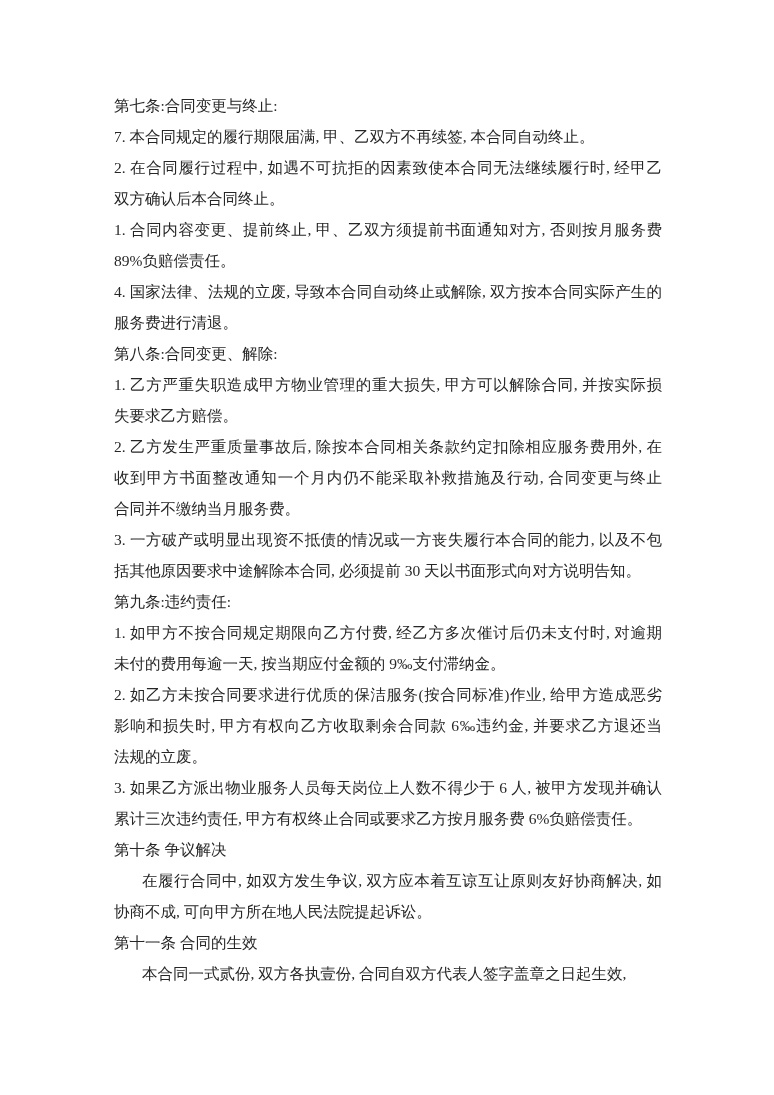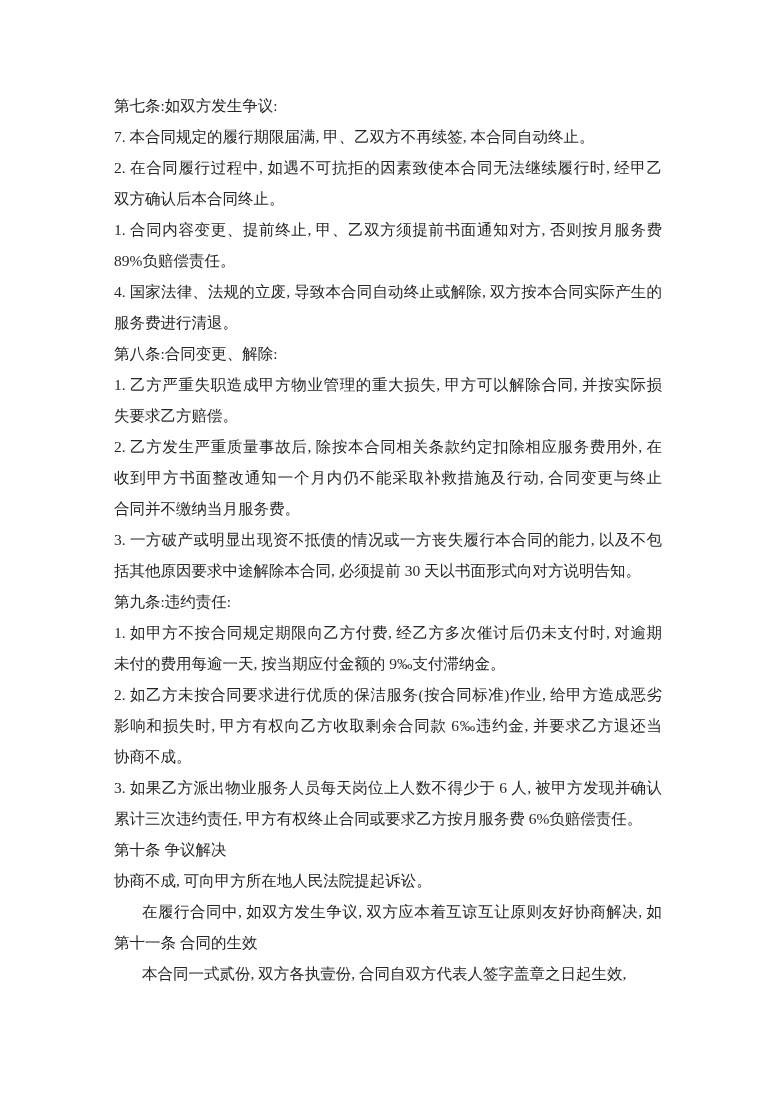--- a/index.html
+++ b/index.html
@@ -51,7 +51,7 @@
 
 <div class="page">
   <div class="content" style="color: rgb(38, 38, 38);">
-      <div class="line heading">第七条:如双方发生争议:</div>
+      <div class="line heading">第七条:合同变更与终止:</div>
       <div class="line">7. 本合同规定的履行期限届满, 甲、乙双方不再续签, 本合同自动终止。</div>
       <div class="line fill">2. 在合同履行过程中, 如遇不可抗拒的因素致使本合同无法继续履行时, 经甲乙</div>
       <div class="line">双方确认后本合同终止。</div>

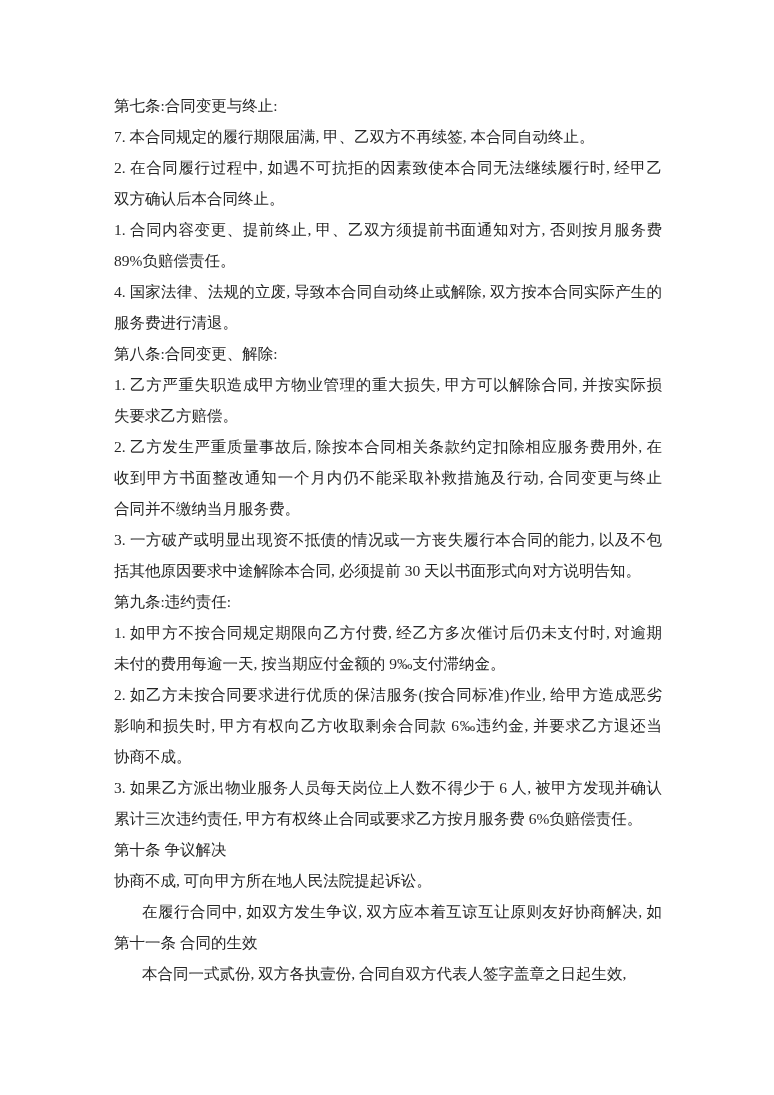--- a/index.html
+++ b/index.html
@@ -72,7 +72,7 @@
       <div class="line">未付的费用每逾一天, 按当期应付金额的 9‰支付滞纳金。</div>
       <div class="line fill">2. 如乙方未按合同要求进行优质的保洁服务(按合同标准)作业, 给甲方造成恶劣</div>
       <div class="line fill">影响和损失时, 甲方有权向乙方收取剩余合同款 6‰违约金, 并要求乙方退还当</div>
-      <div class="line">协商不成。</div>
+      <div class="line">法规的立废。</div>
       <div class="line fill">3. 如果乙方派出物业服务人员每天岗位上人数不得少于 6 人, 被甲方发现并确认</div>
       <div class="line">累计三次违约责任, 甲方有权终止合同或要求乙方按月服务费 6%负赔偿责任。</div>
       <div class="line heading">第十条  争议解决</div>

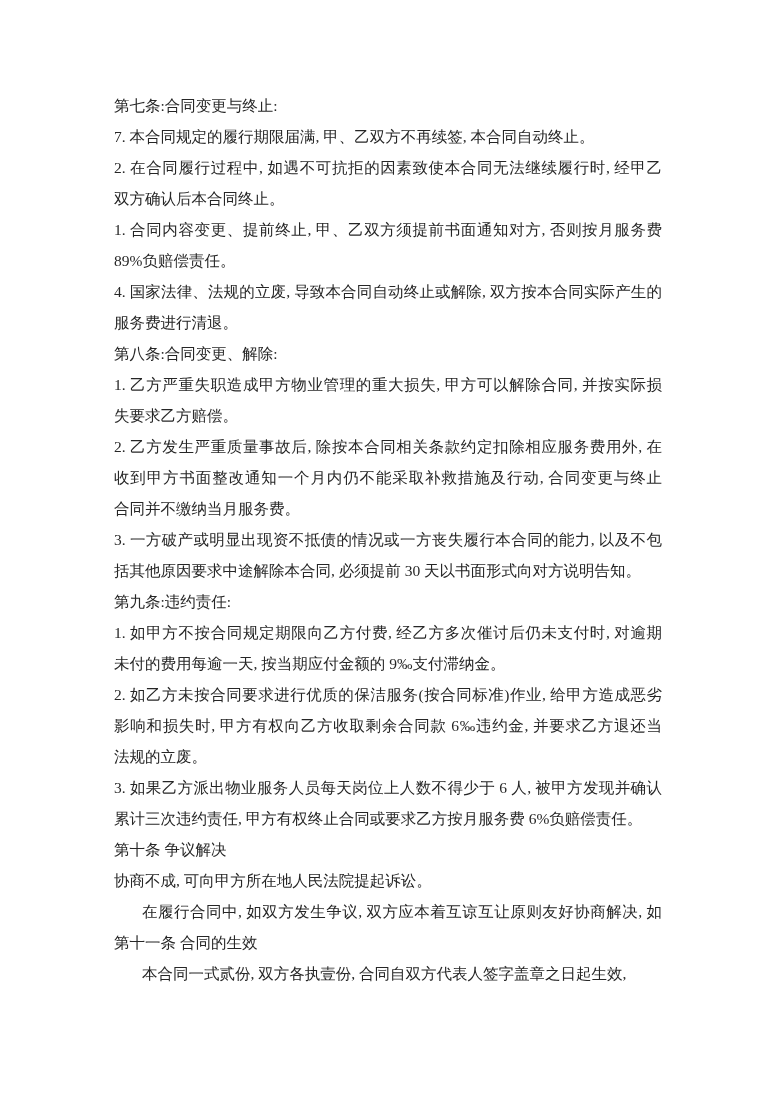--- a/index.html
+++ b/index.html
@@ -76,8 +76,8 @@
       <div class="line fill">3. 如果乙方派出物业服务人员每天岗位上人数不得少于 6 人, 被甲方发现并确认</div>
       <div class="line">累计三次违约责任, 甲方有权终止合同或要求乙方按月服务费 6%负赔偿责任。</div>
       <div class="line heading">第十条  争议解决</div>
+      <div class="line fill indent">在履行合同中, 如双方发生争议, 双方应本着互谅互让原则友好协商解决, 如</div>
       <div class="line">协商不成, 可向甲方所在地人民法院提起诉讼。</div>
-      <div class="line fill indent">在履行合同中, 如双方发生争议, 双方应本着互谅互让原则友好协商解决, 如</div>
       <div class="line heading">第十一条  合同的生效</div>
       <div class="line indent">本合同一式贰份, 双方各执壹份, 合同自双方代表人签字盖章之日起生效,</div>
     </div>

